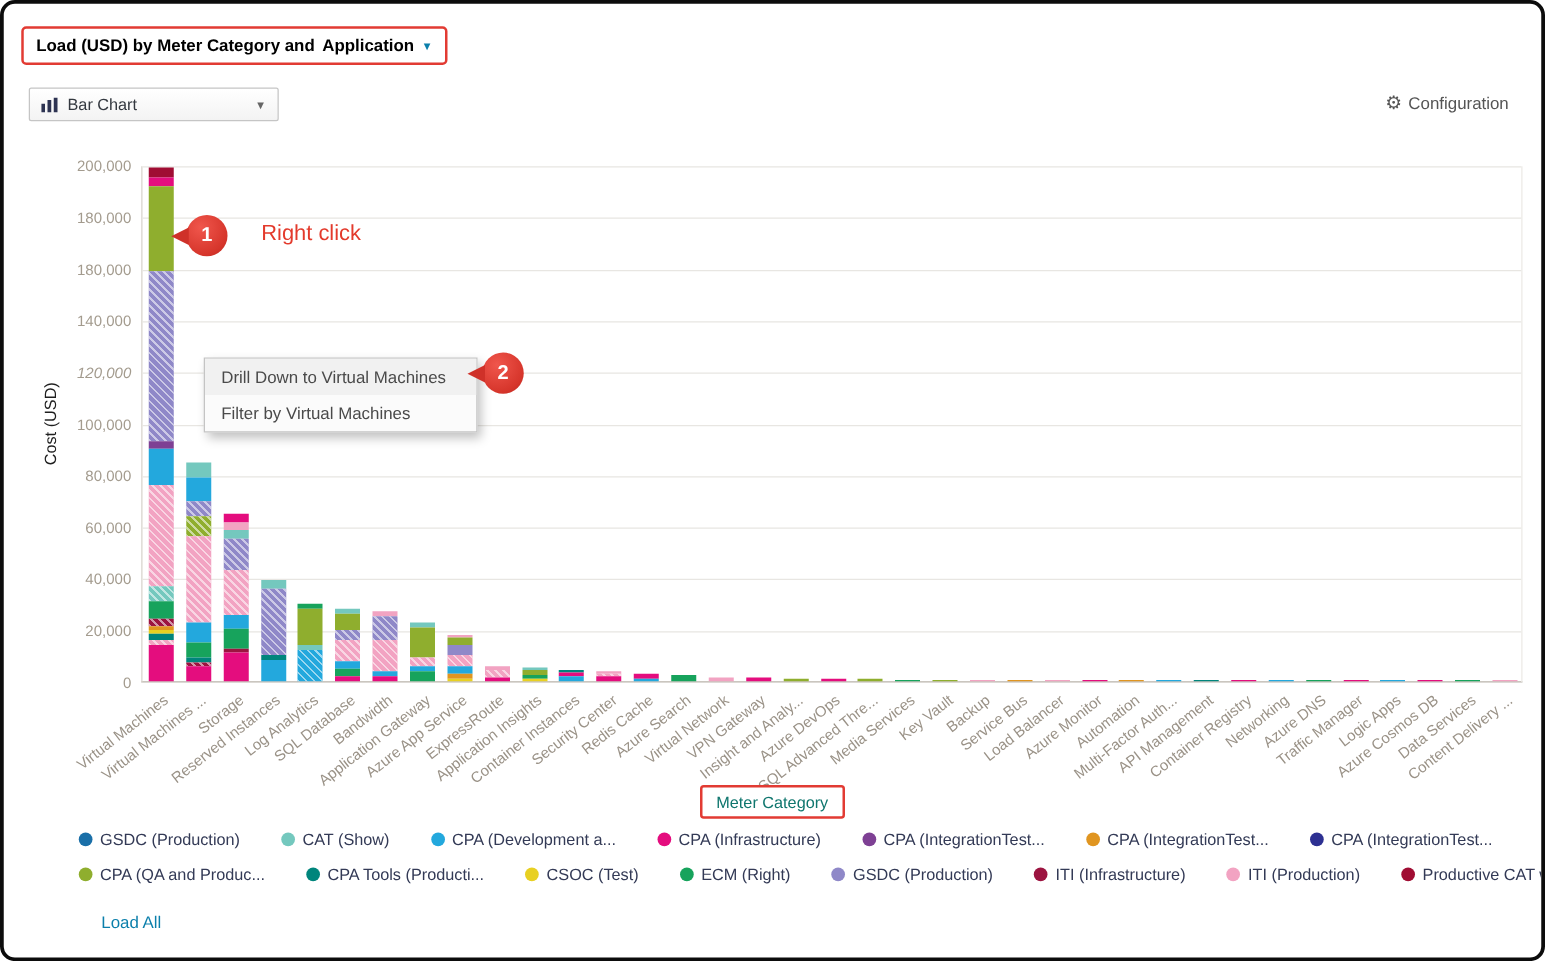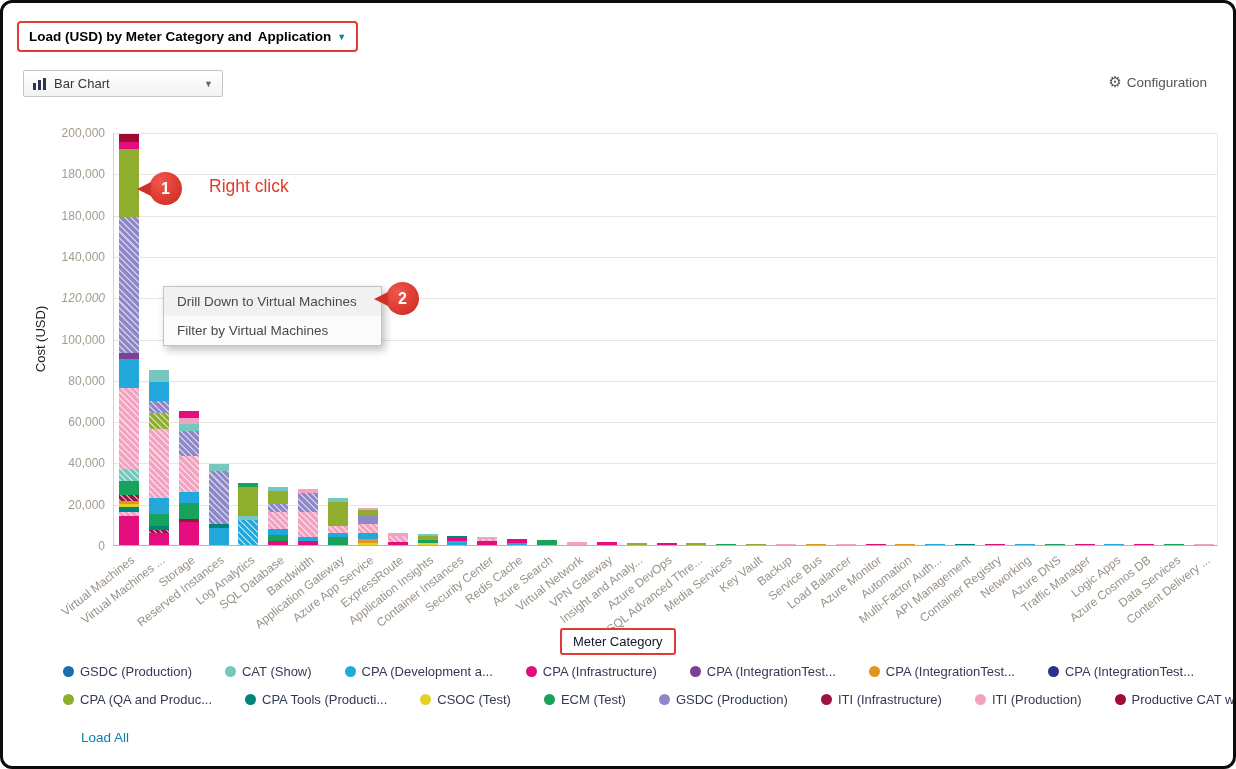--- a/index.html
+++ b/index.html
@@ -42,7 +42,7 @@
   .xlabel { position:absolute; top:6px; transform:rotate(-38deg); transform-origin:100% 0;
             font-size:12px; color:#9a9287; white-space:nowrap; }
   .meter-anno { position:absolute; left:557px; top:625px; padding:4px 11px; border-radius:3px;
-                font-size:13px; color:#0f172a; background:#fff; }
+                font-size:13px; color:#0f766e; background:#fff; }
 
   
   .legend { position:absolute; left:60px; top:661px; width:1130px; }

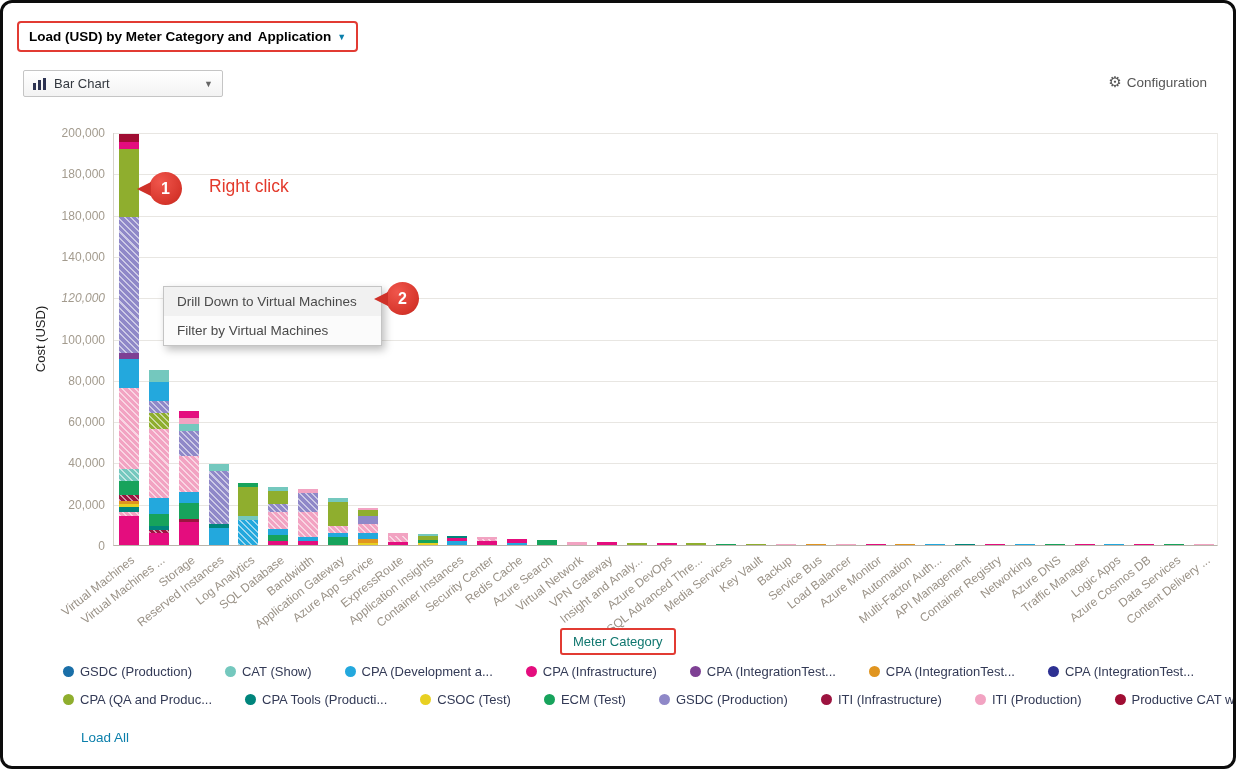--- a/index.html
+++ b/index.html
@@ -393,7 +393,7 @@
           </div>
           <div class="legend-item">
             <span class="dot" style="background-color: rgb(23, 163, 92);"></span>
-            <span>ECM (Test)</span>
+            <span>ECM (Right)</span>
           </div>
           <div class="legend-item">
             <span class="dot" style="background-color: rgb(143, 136, 200);"></span>

